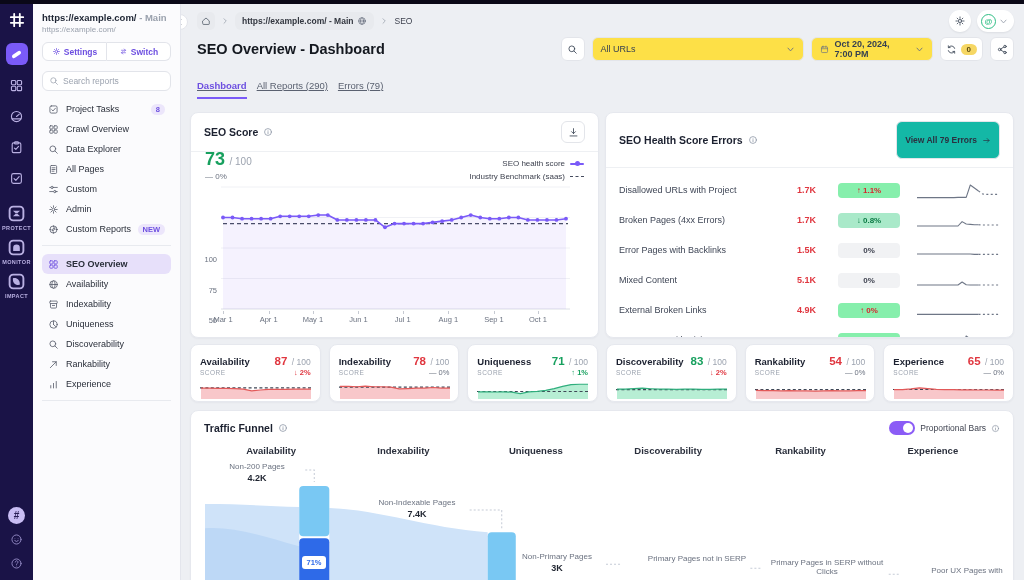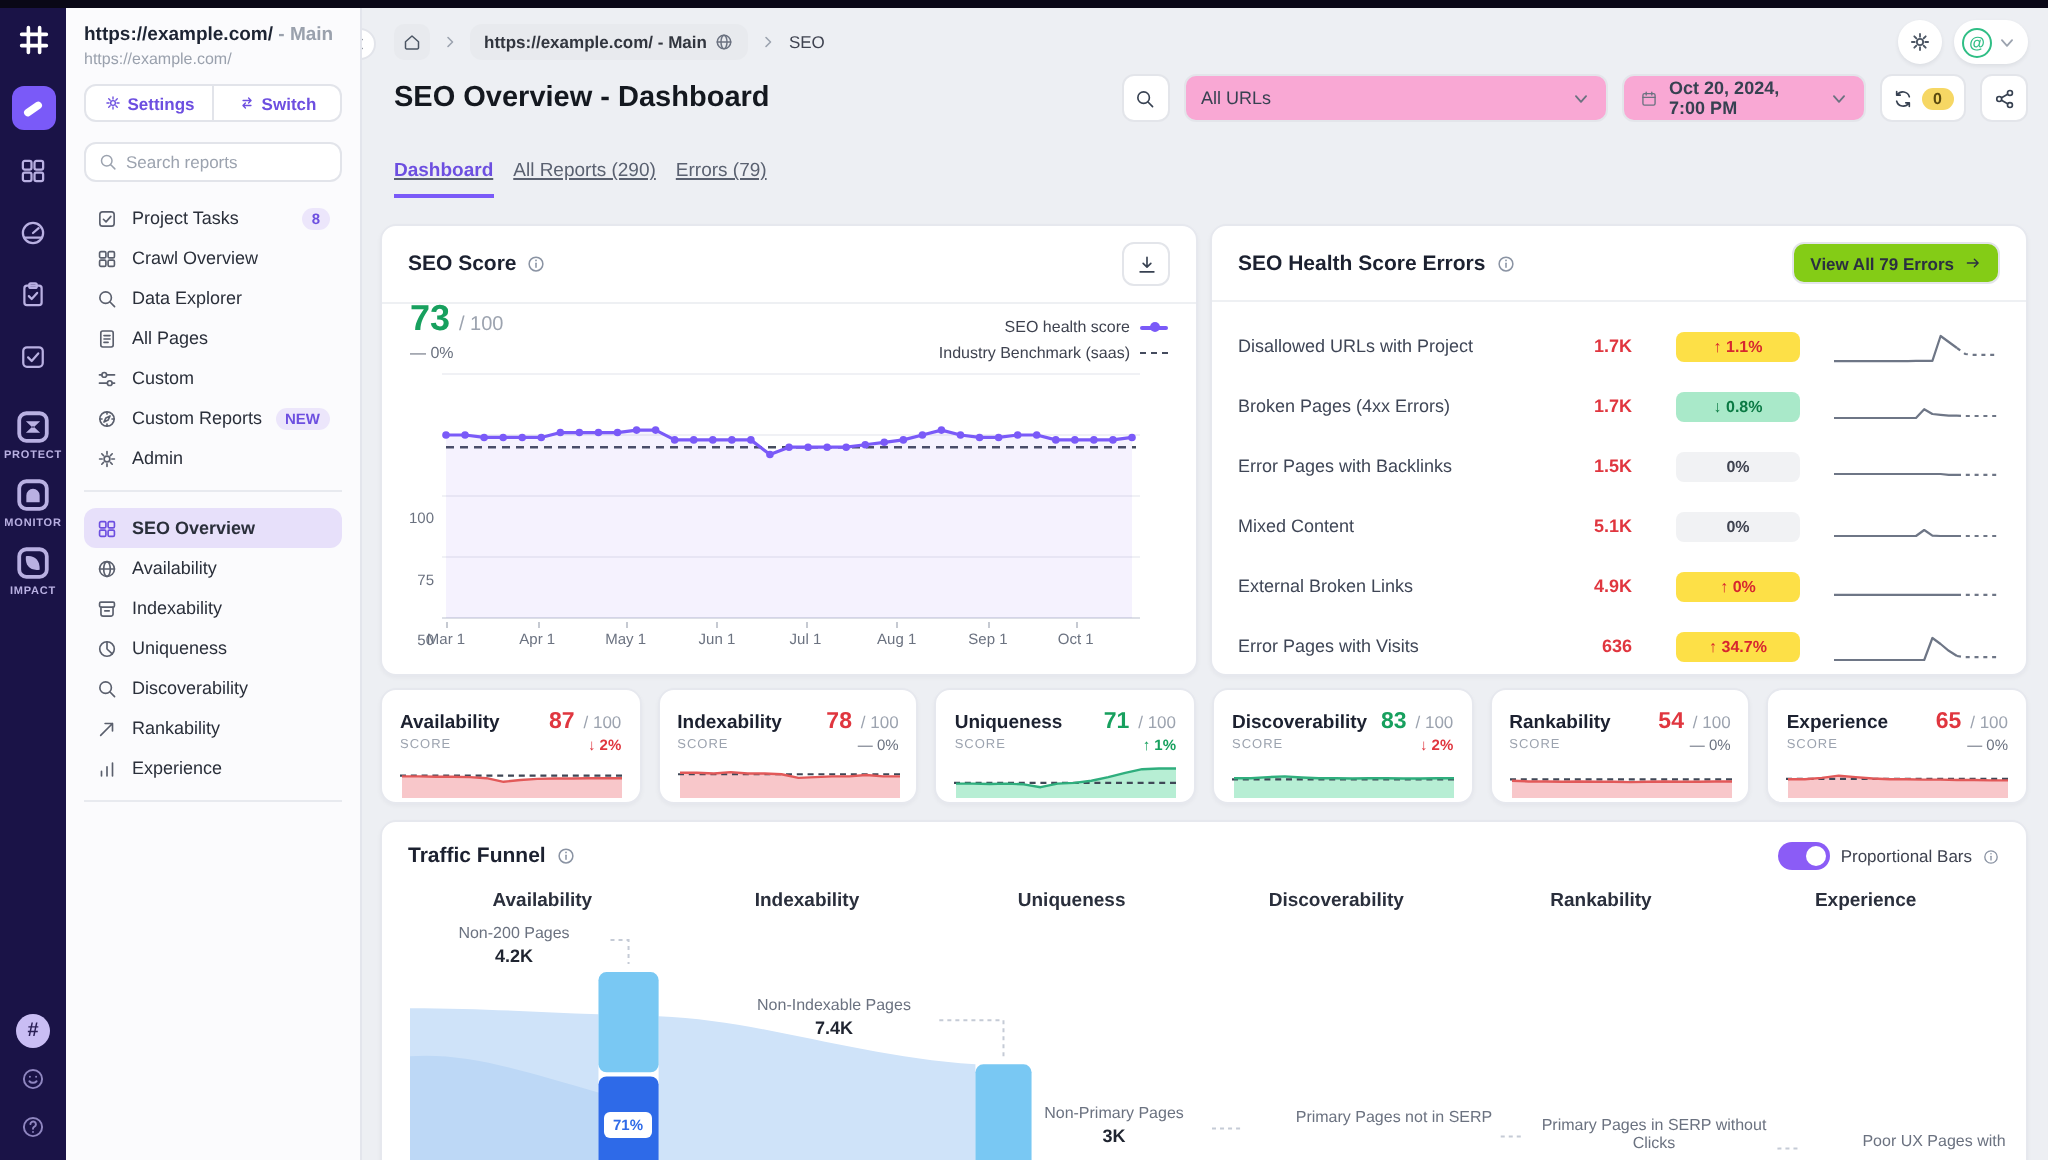--- a/index.html
+++ b/index.html
@@ -70,7 +70,7 @@
   .filters { position:absolute; right:10px; top:33px; display:flex; gap:7px; align-items:center; }
   .sq-btn { width:24px; height:24px; background:#fff; border:1px solid #e3e5ea; border-radius:6px; display:flex; align-items:center; justify-content:center; color:#374151; }
   .sq-btn .ic { width:11px; height:11px; }
-  .sel { height:24px; background:#f9a8d4; border:1px solid #e3e5ea; border-radius:6px; display:flex; align-items:center; font-size:9px; color:#374151; padding:0 8px; gap:6px; }
+  .sel { height:24px; background:#fde047; border:1px solid #e3e5ea; border-radius:6px; display:flex; align-items:center; font-size:9px; color:#374151; padding:0 8px; gap:6px; }
   .sel .ic { width:9px; height:9px; color:#6b7280; flex:none; }
   .sel.url { width:212px; }
   .sel.url .lbl { flex:1; }

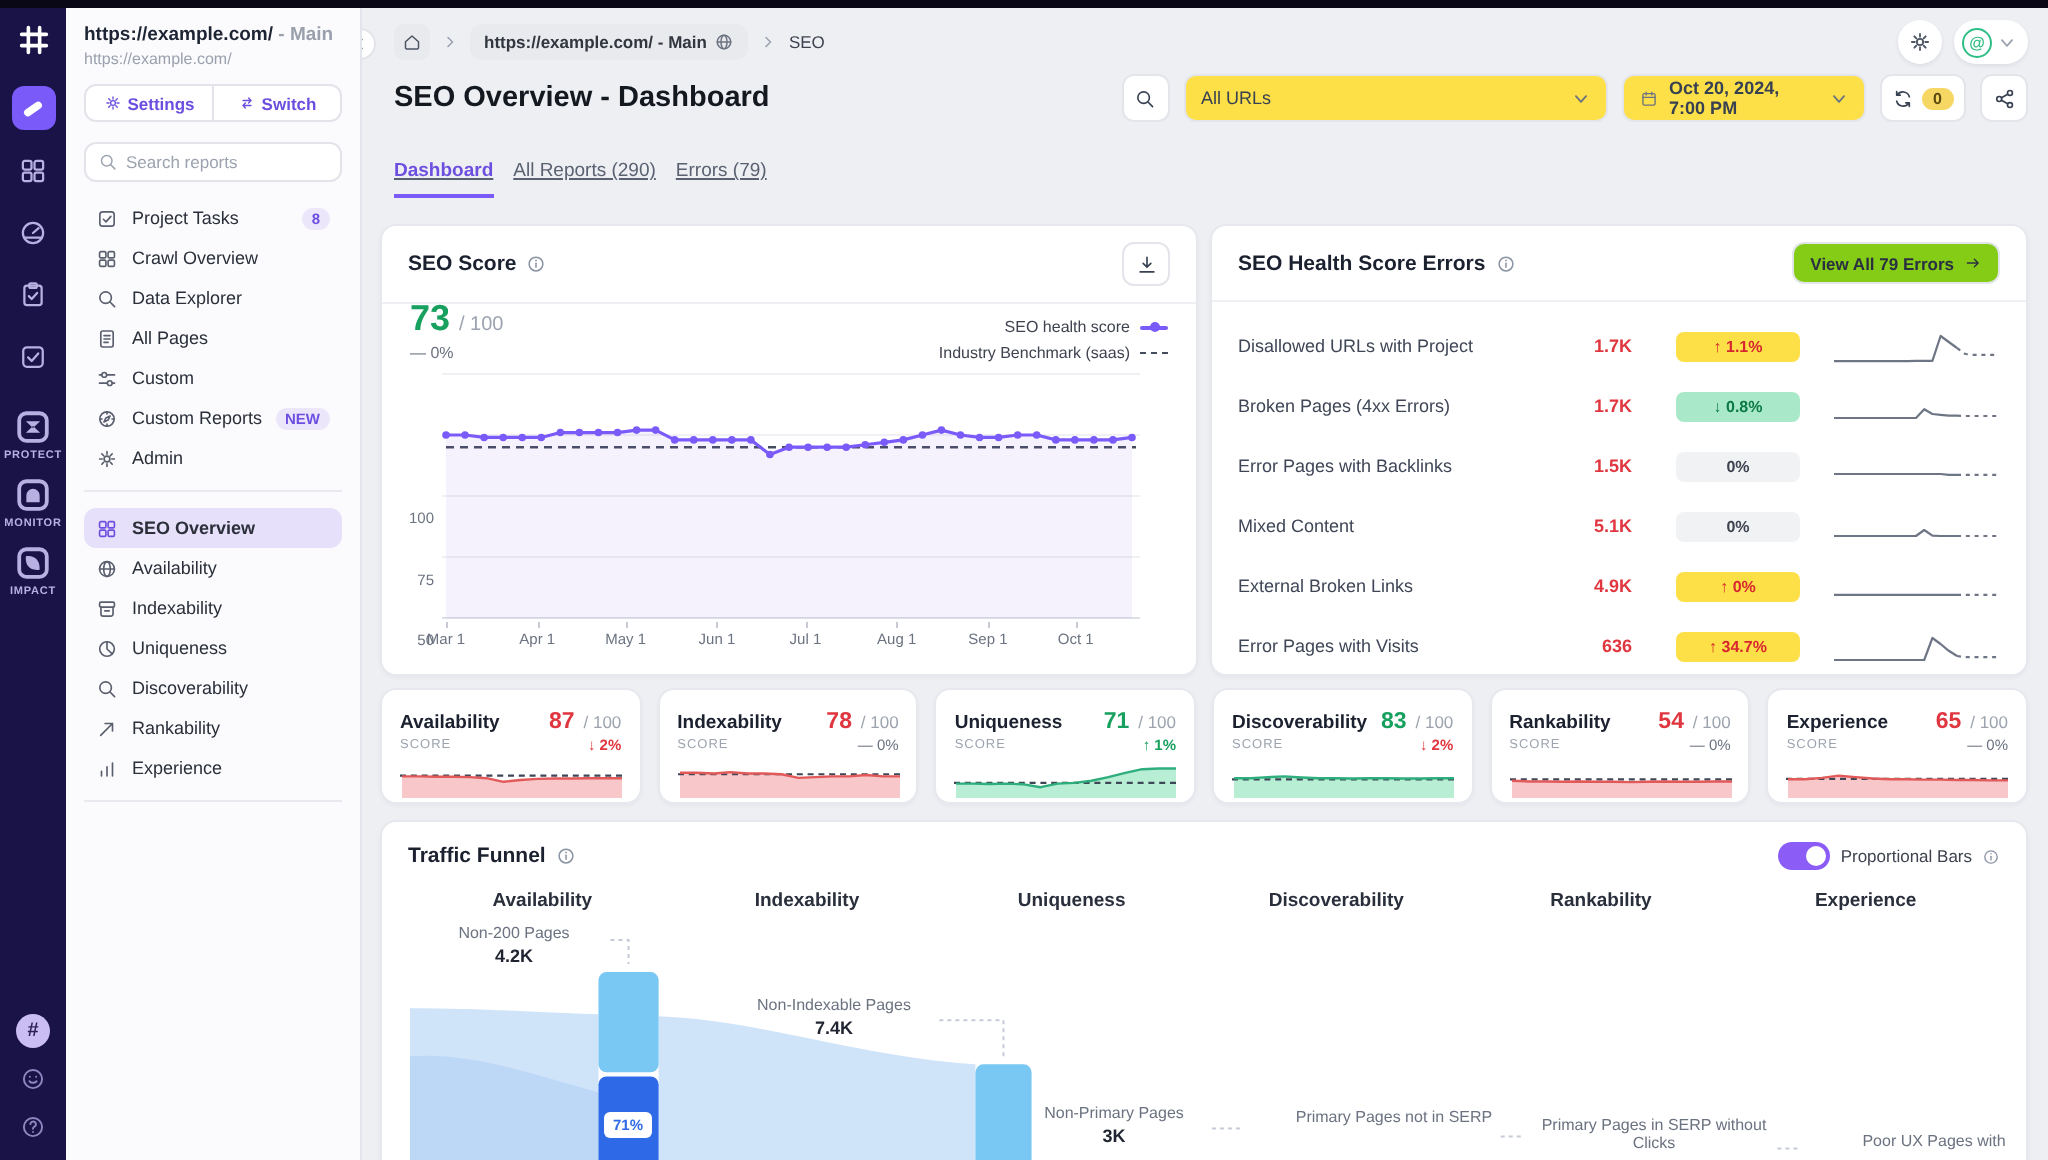--- a/index.html
+++ b/index.html
@@ -111,7 +111,7 @@
 
   
   .panel.errors { left:424px; top:108px; width:409px; height:226px; }
-  .viewall { margin-left:auto; border:1px solid #e3e5ea; border-radius:6px; height:21px; display:flex; align-items:center; gap:5px; padding:0 8px; font-size:8.5px; font-weight:bold; color:#2b3040; background:#84cc16; font-family:inherit; }
+  .viewall { margin-left:auto; border:1px solid #e3e5ea; border-radius:6px; height:38px; display:flex; align-items:center; gap:5px; padding:0 8px; font-size:8.5px; font-weight:bold; color:#2b3040; background:#14b8a6; font-family:inherit; }
   .viewall .ic { width:9px; height:9px; }
   .err-rows { padding:7px 13px 0; }
   .err-row { height:30px; display:flex; align-items:center; }

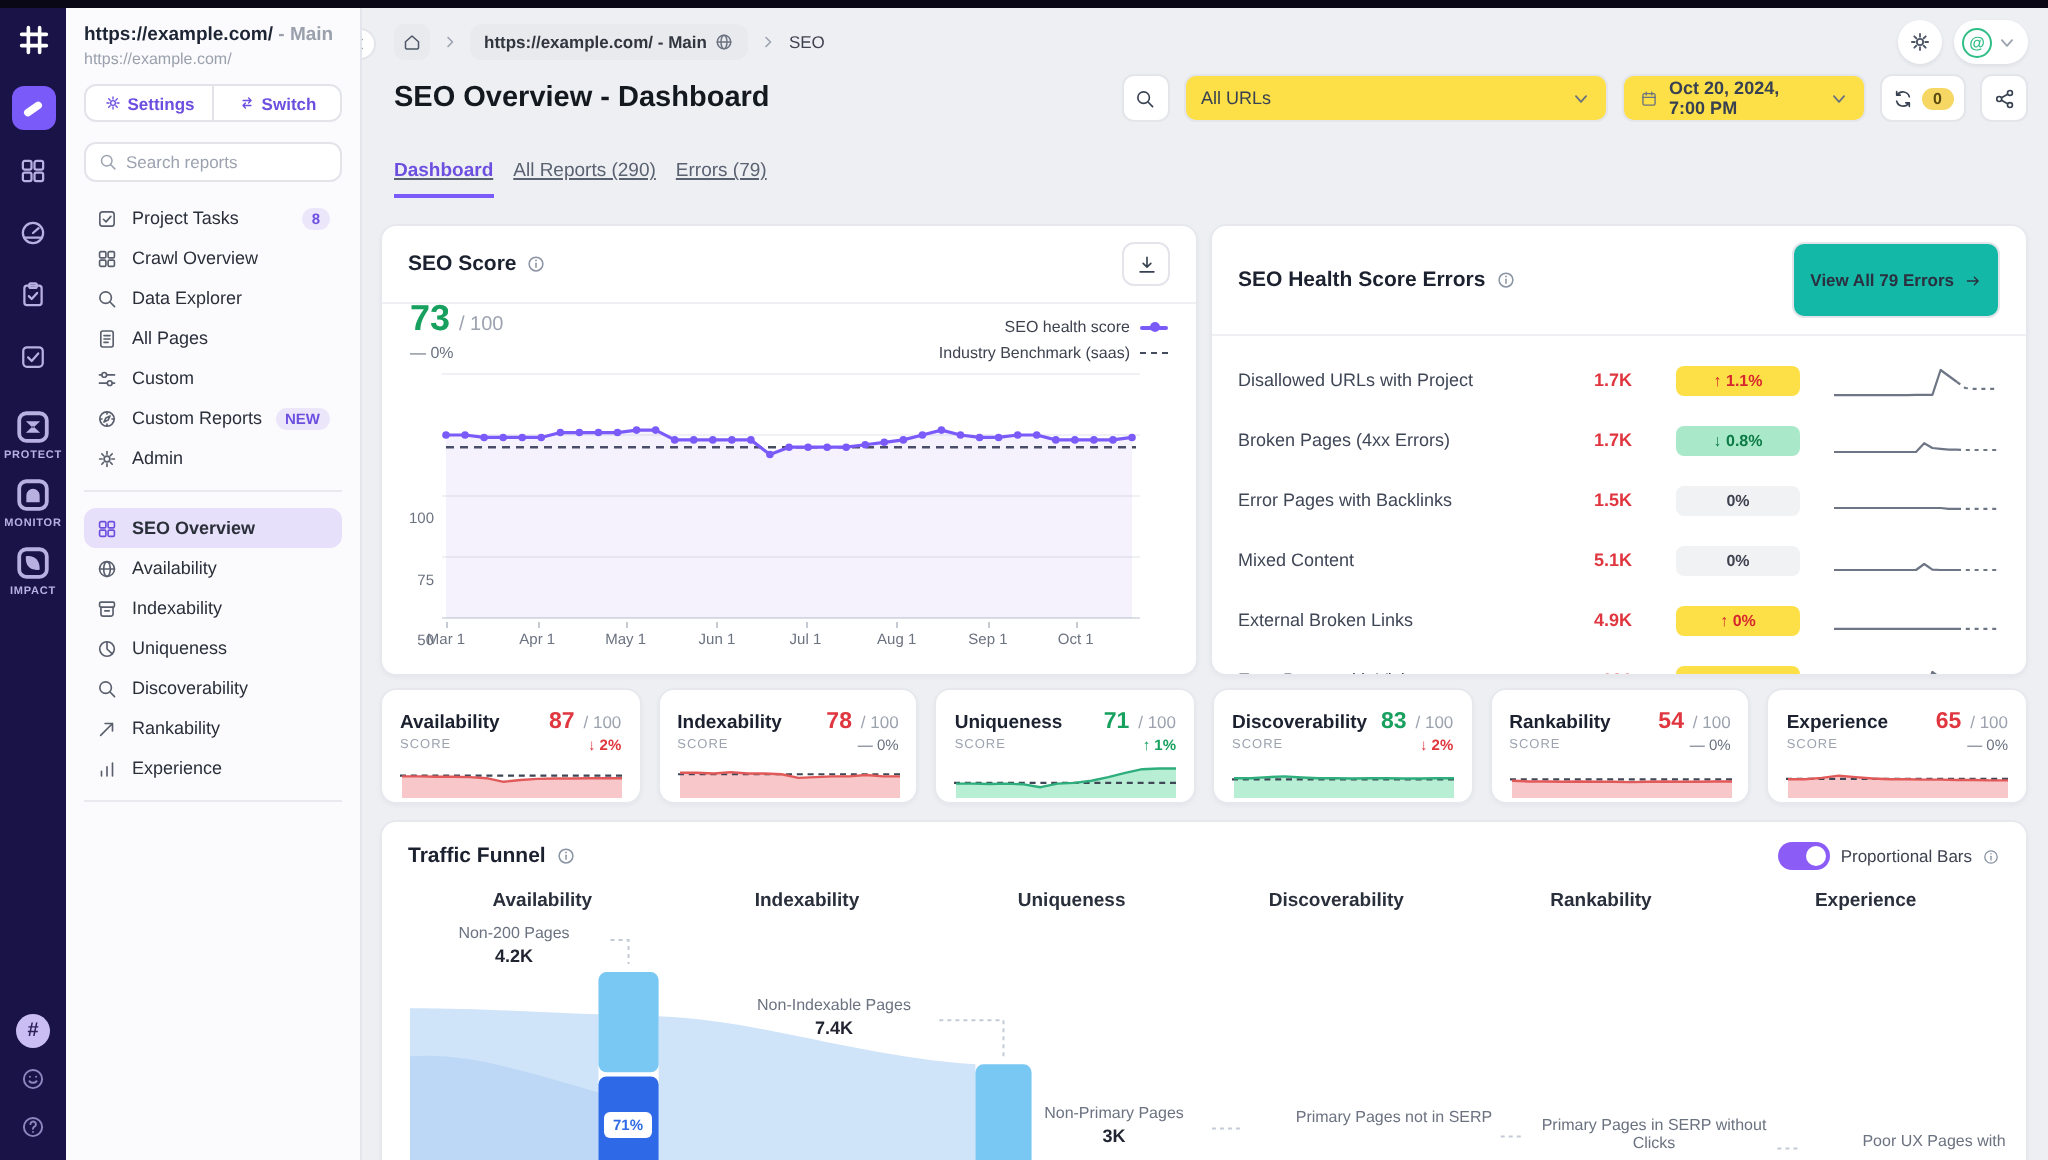--- a/index.html
+++ b/index.html
@@ -118,7 +118,7 @@
   .err-lbl { flex:1; font-size:9px; color:#3f4656; }
   .err-val { width:40px; text-align:right; font-size:9px; font-weight:bold; color:#e0363f; }
   .err-badge { width:62px; margin-left:22px; text-align:center; font-size:8px; font-weight:bold; border-radius:4px; padding:3px 0; }
-  .err-badge.bad { background:#fde047; color:#d7262f; }
+  .err-badge.bad { background:#86efac; color:#d7262f; }
   .err-badge.good { background:#a9e9c9; color:#0b7a44; }
   .err-badge.neutral { background:#f1f2f4; color:#3f4350; }
   .err-spark { margin-left:16px; width:84px; height:22px; }

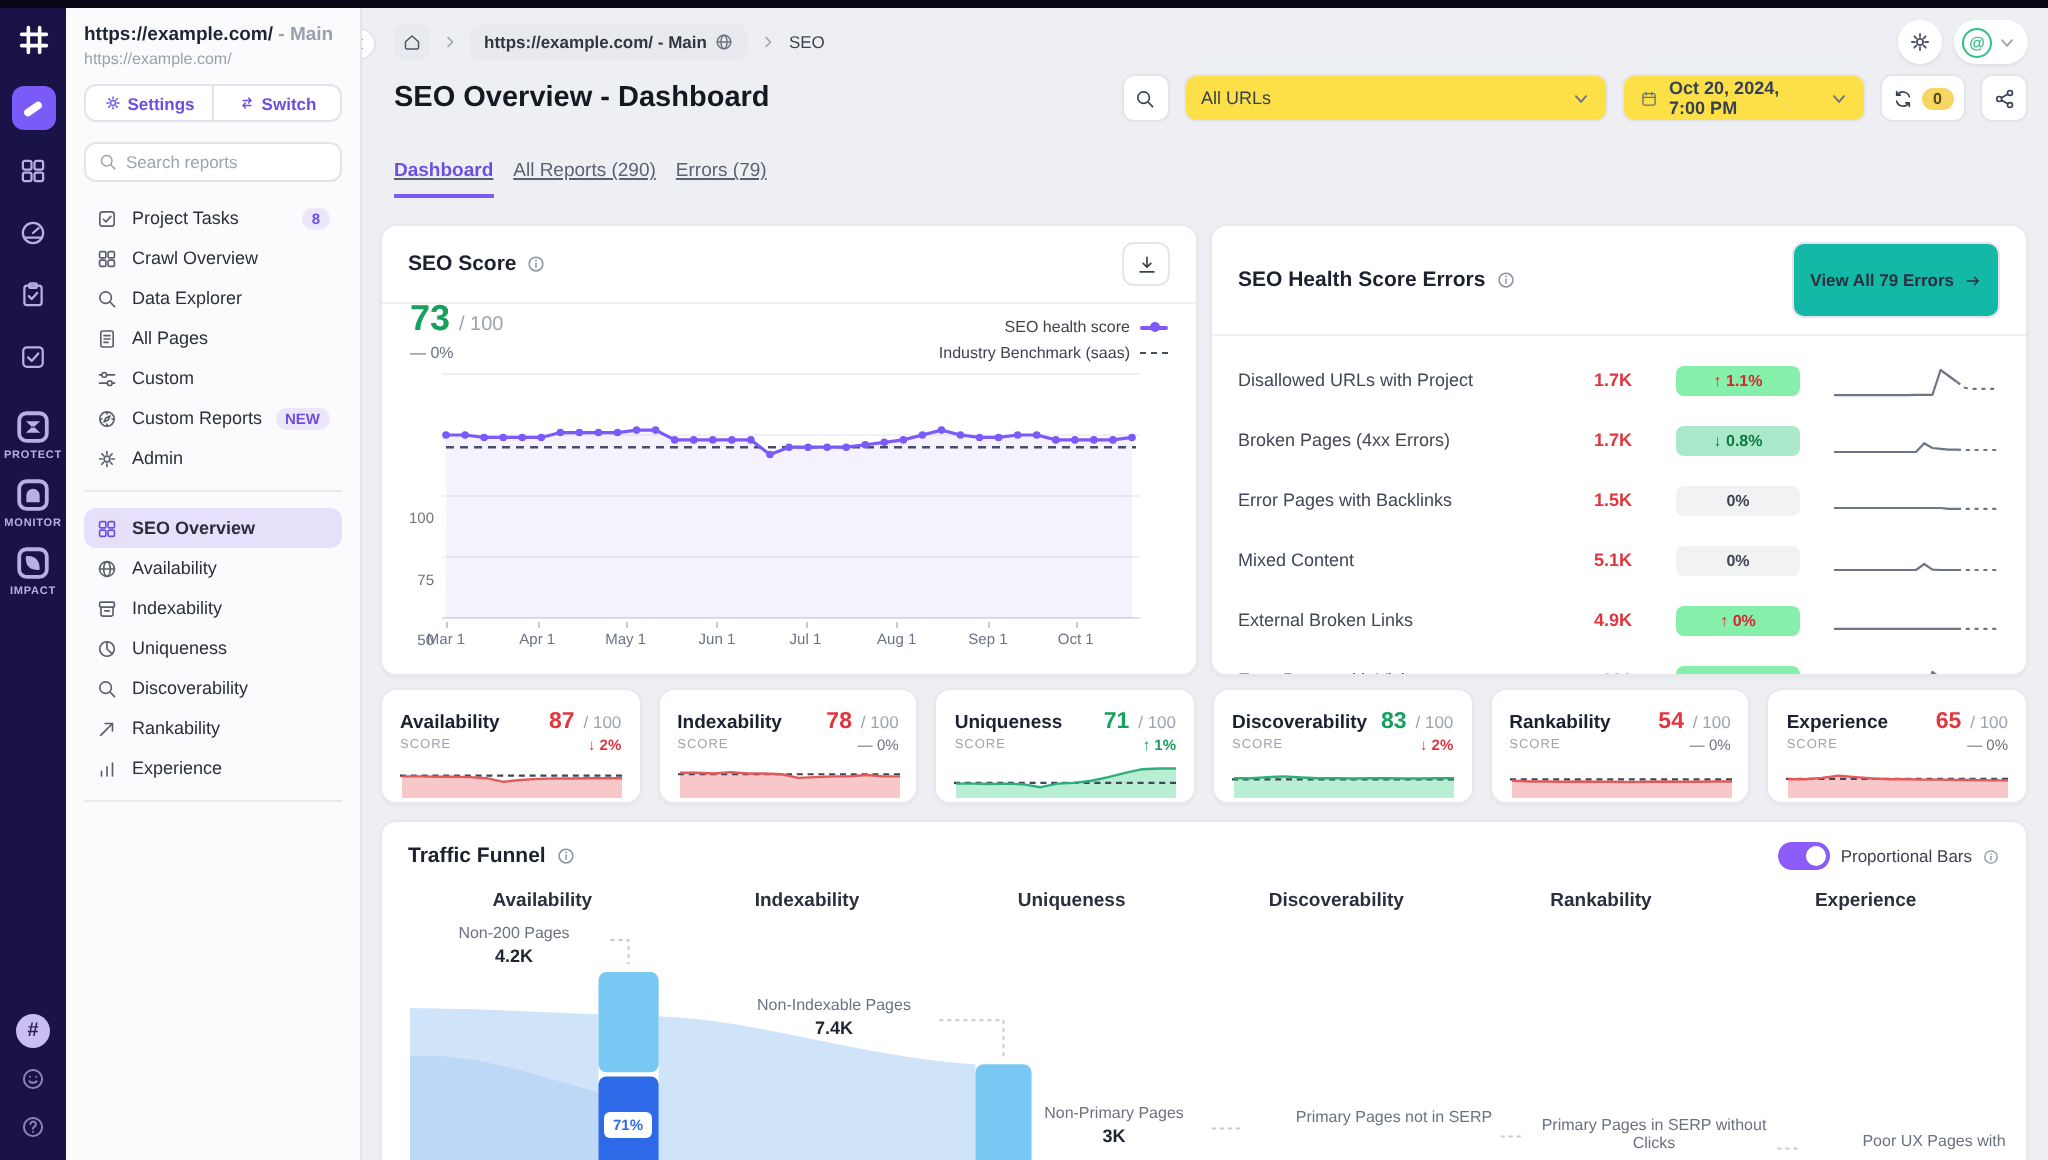--- a/index.html
+++ b/index.html
@@ -349,21 +349,21 @@
       <div class="nav-item">
         <span class="ic">
           <svg viewBox="0 0 16 16" fill="none" stroke="currentColor" stroke-width="1.2" stroke-linecap="round" stroke-linejoin="round">
+            <circle cx="8" cy="8" r="2.1"></circle>
+            <path d="M8 2.6v1.9M8 11.5v1.9M2.6 8h1.9M11.5 8h1.9M4.2 4.2l1.3 1.3M10.5 10.5l1.3 1.3M11.8 4.2l-1.3 1.3M5.5 10.5l-1.3 1.3"></path>
+          </svg>
+        </span>
+      <span class="lbl">Admin</span>
+      </div>
+      <div class="nav-item">
+        <span class="ic">
+          <svg viewBox="0 0 16 16" fill="none" stroke="currentColor" stroke-width="1.2" stroke-linecap="round" stroke-linejoin="round">
             <circle cx="8" cy="8" r="5.2"></circle>
             <path d="M8 2.8v1.6M8 11.6v1.6M2.8 8h1.6M11.6 8h1.6M10.2 5.8L8.8 8.8 5.8 10.2 7.2 7.2z"></path>
           </svg>
         </span>
       <span class="lbl">Custom Reports</span>
         <span class="badge">NEW</span>
-      </div>
-      <div class="nav-item">
-        <span class="ic">
-          <svg viewBox="0 0 16 16" fill="none" stroke="currentColor" stroke-width="1.2" stroke-linecap="round" stroke-linejoin="round">
-            <circle cx="8" cy="8" r="2.1"></circle>
-            <path d="M8 2.6v1.9M8 11.5v1.9M2.6 8h1.9M11.5 8h1.9M4.2 4.2l1.3 1.3M10.5 10.5l1.3 1.3M11.8 4.2l-1.3 1.3M5.5 10.5l-1.3 1.3"></path>
-          </svg>
-        </span>
-      <span class="lbl">Admin</span>
       </div>
     </div>
   <div class="sep"></div>

